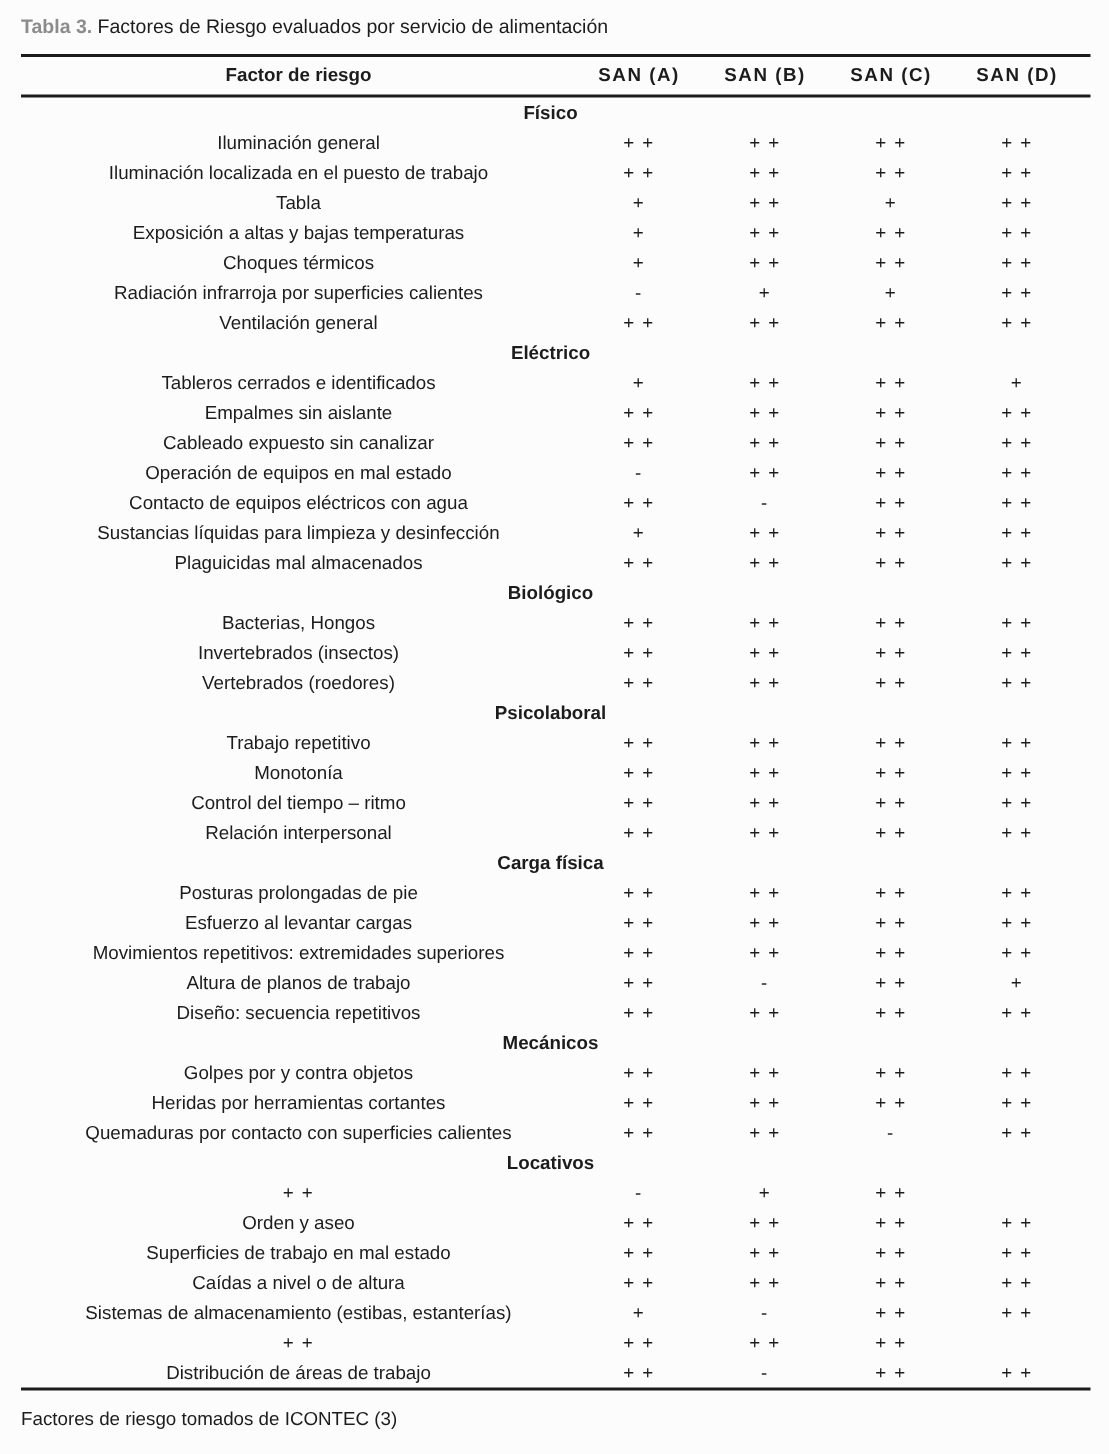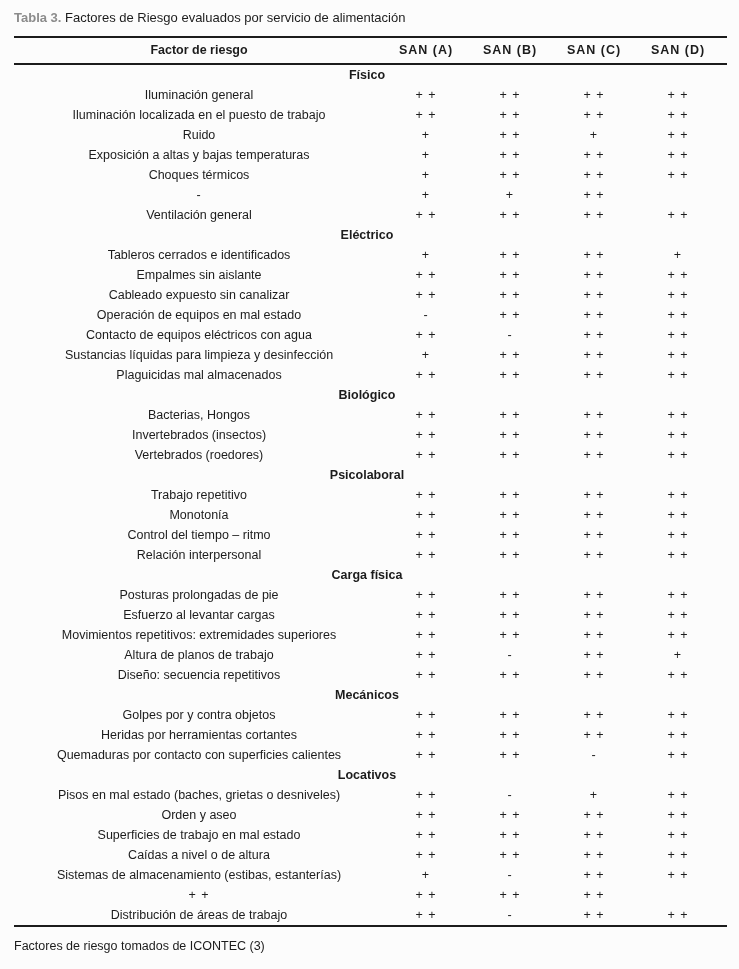--- a/index.html
+++ b/index.html
@@ -94,7 +94,7 @@
           <div class="cell value">+ +</div>
         </div>
         <div class="row">
-          <div class="cell factor">Ruido</div>
+          <div class="cell factor">Tabla</div>
           <div class="cell value">+</div>
           <div class="cell value">+ +</div>
           <div class="cell value">+</div>

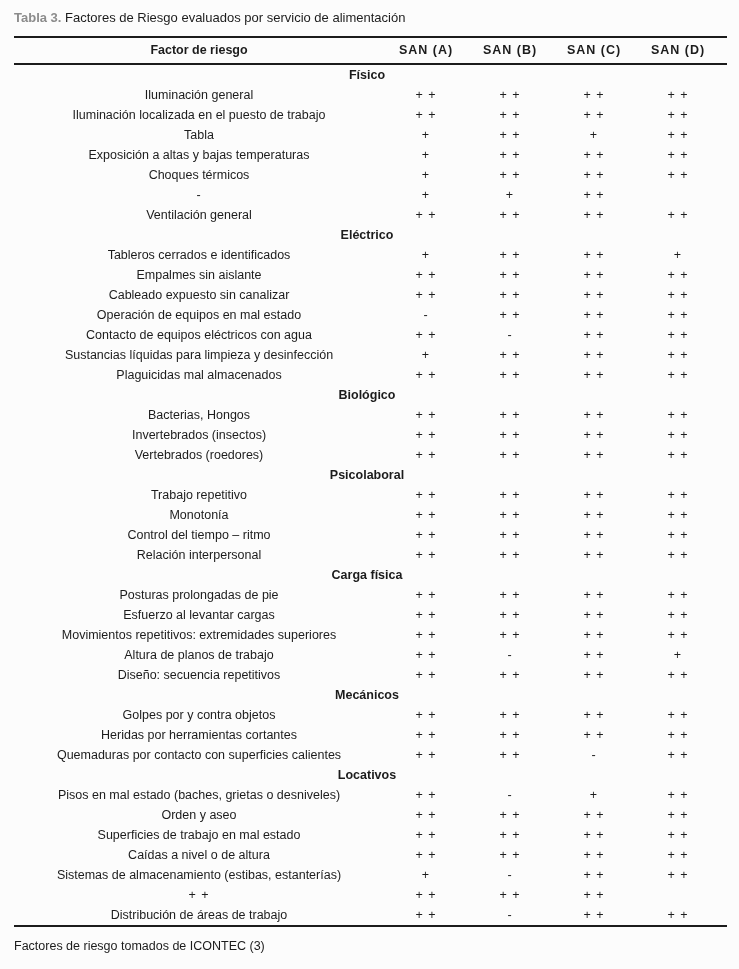--- a/index.html
+++ b/index.html
@@ -115,6 +115,7 @@
           <div class="cell value">+ +</div>
         </div>
         <div class="row">
+          <div class="cell factor">Radiación infrarroja por superficies calientes</div>
           <div class="cell value">-</div>
           <div class="cell value">+</div>
           <div class="cell value">+</div>

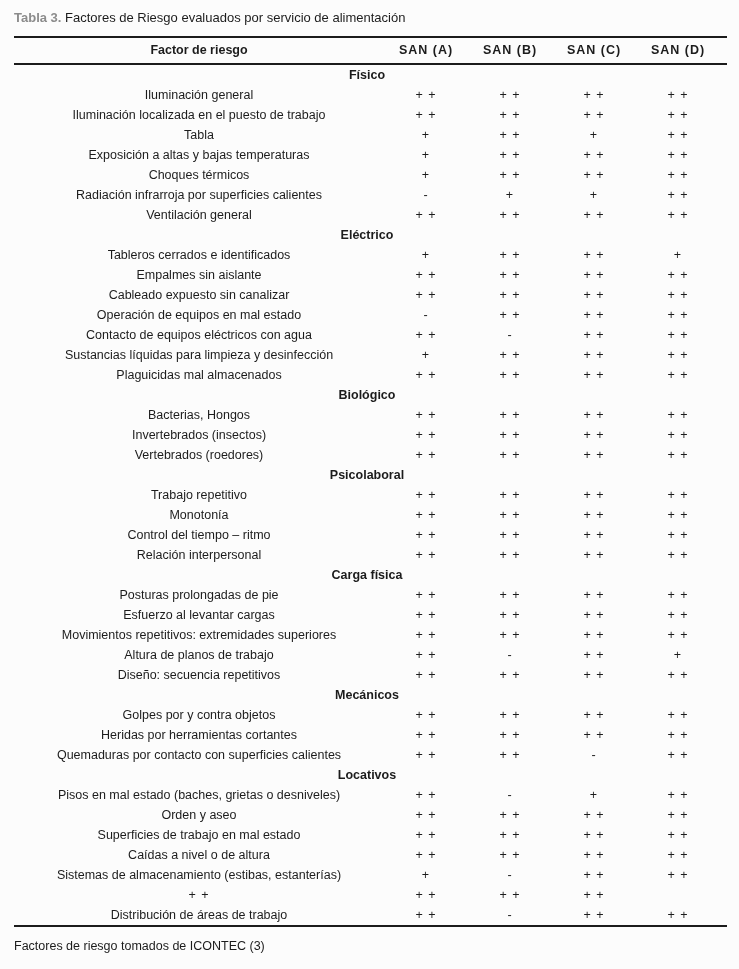--- a/index.html
+++ b/index.html
@@ -301,7 +301,6 @@
           <div class="cell factor category-label">Locativos</div>
         </div>
         <div class="row">
-          <div class="cell factor">Pisos en mal estado (baches, grietas o desniveles)</div>
           <div class="cell value">+ +</div>
           <div class="cell value">-</div>
           <div class="cell value">+</div>

